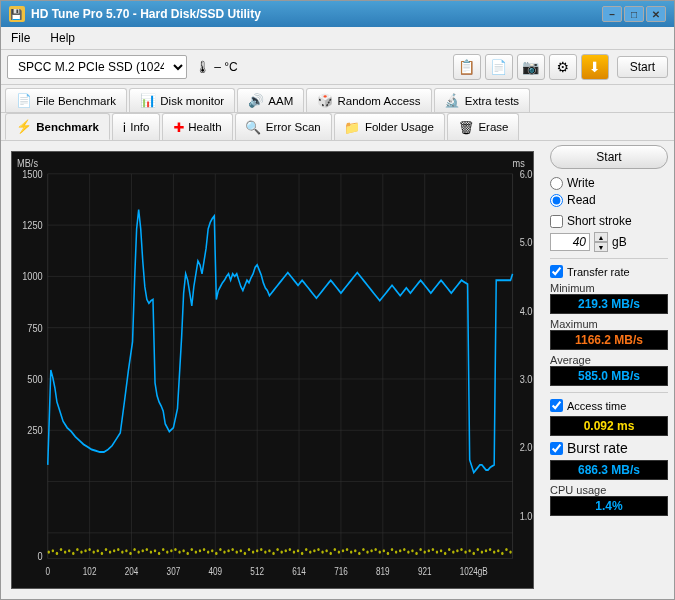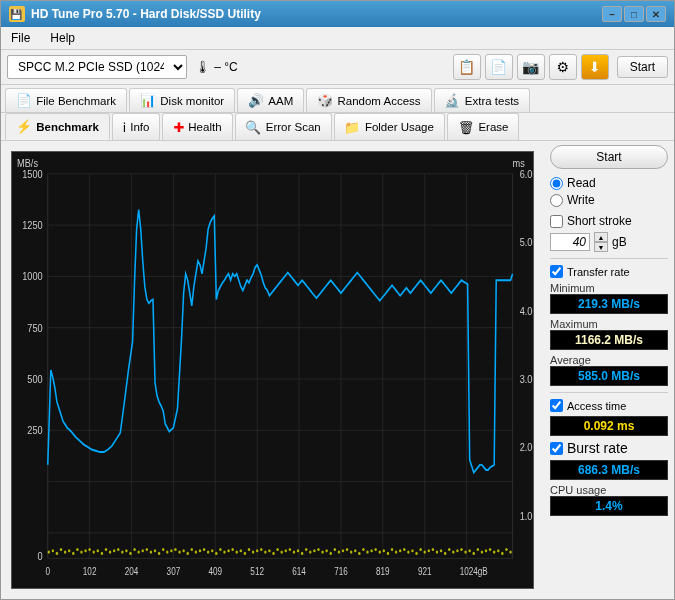--- a/index.html
+++ b/index.html
@@ -738,12 +738,12 @@
 
       <div class="radio-group">
         <label class="radio-item">
+          <input type="radio" name="mode" style="">
+          <span>Write</span>
+        </label>
+        <label class="radio-item">
           <input type="radio" name="mode" checked="" style="">
           <span>Read</span>
-        </label>
-        <label class="radio-item">
-          <input type="radio" name="mode" style="">
-          <span>Write</span>
         </label>
       </div>
 

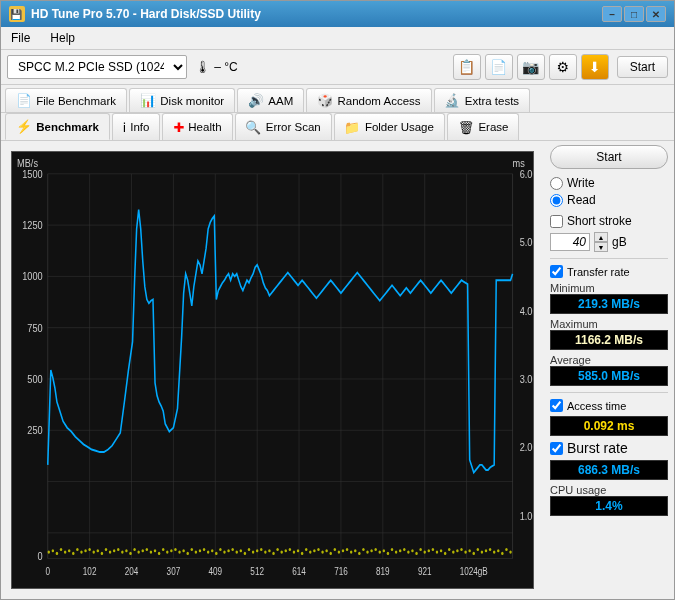--- a/index.html
+++ b/index.html
@@ -774,7 +774,7 @@
 
       <div>
         <div class="metric-label">Maximum</div>
-        <div class="metric-value" style="color:#fef9c3;">1166.2 MB/s</div>
+        <div class="metric-value" style="color:#f97316;">1166.2 MB/s</div>
       </div>
 
       <div>

